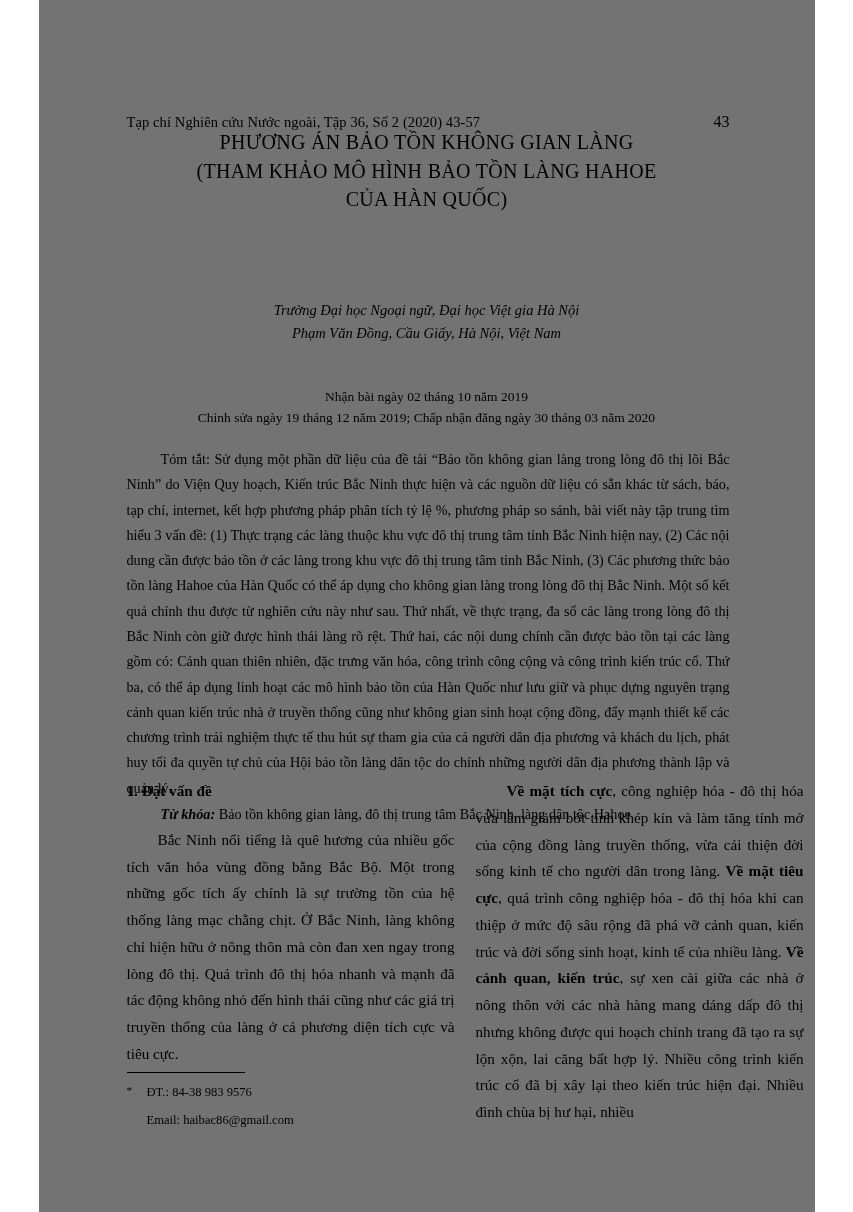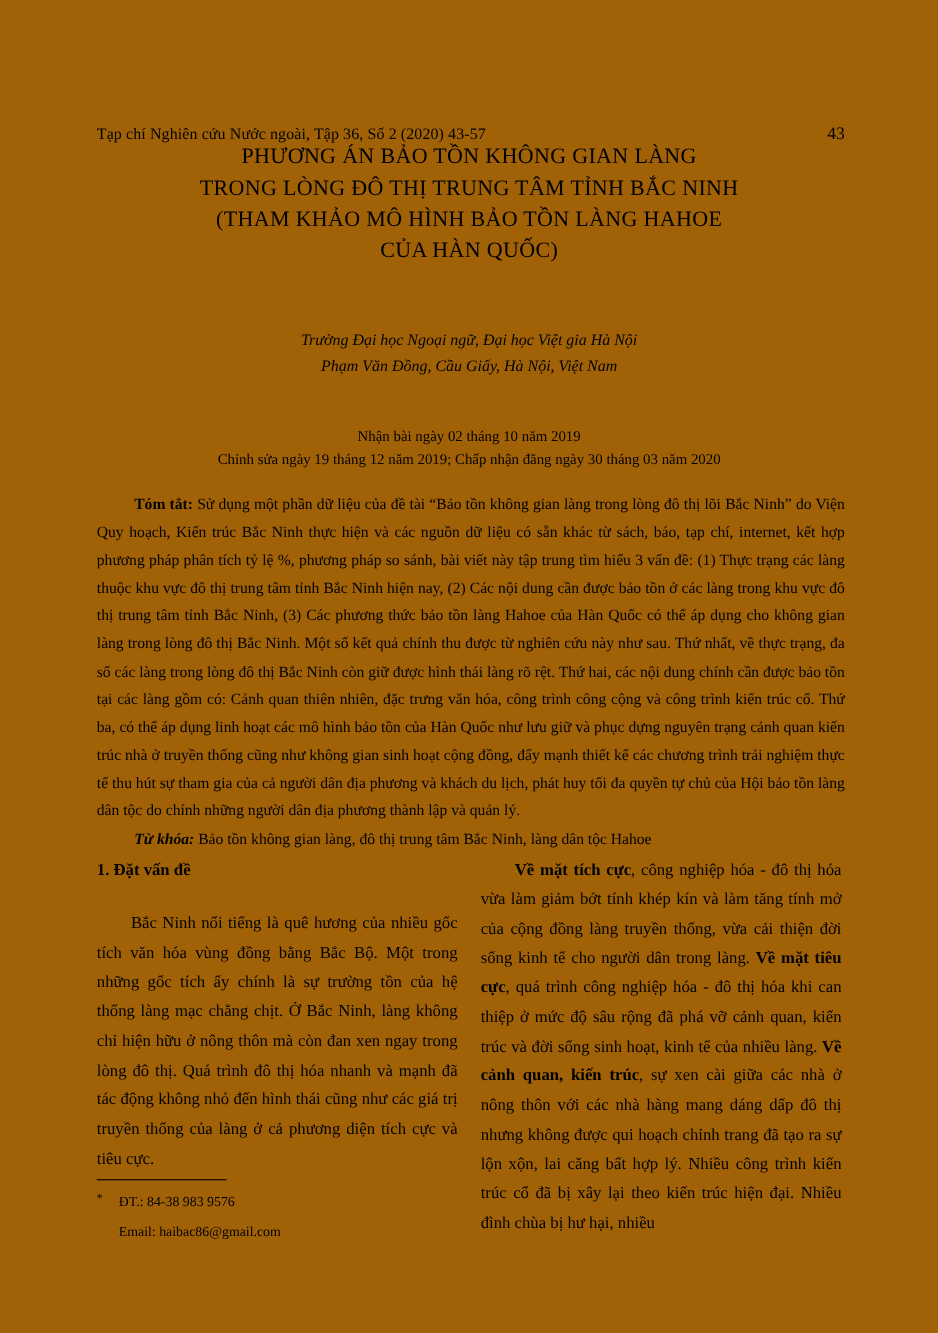--- a/index.html
+++ b/index.html
@@ -13,10 +13,10 @@
   }
   .page {
     position: relative;
-    width: 853px;
+    width: 776px;
     height: 1212px;
     margin: 0 auto;
-    background: #a16207;
+    background: #737373;
     box-sizing: border-box;
     padding: 0;
     overflow: hidden;

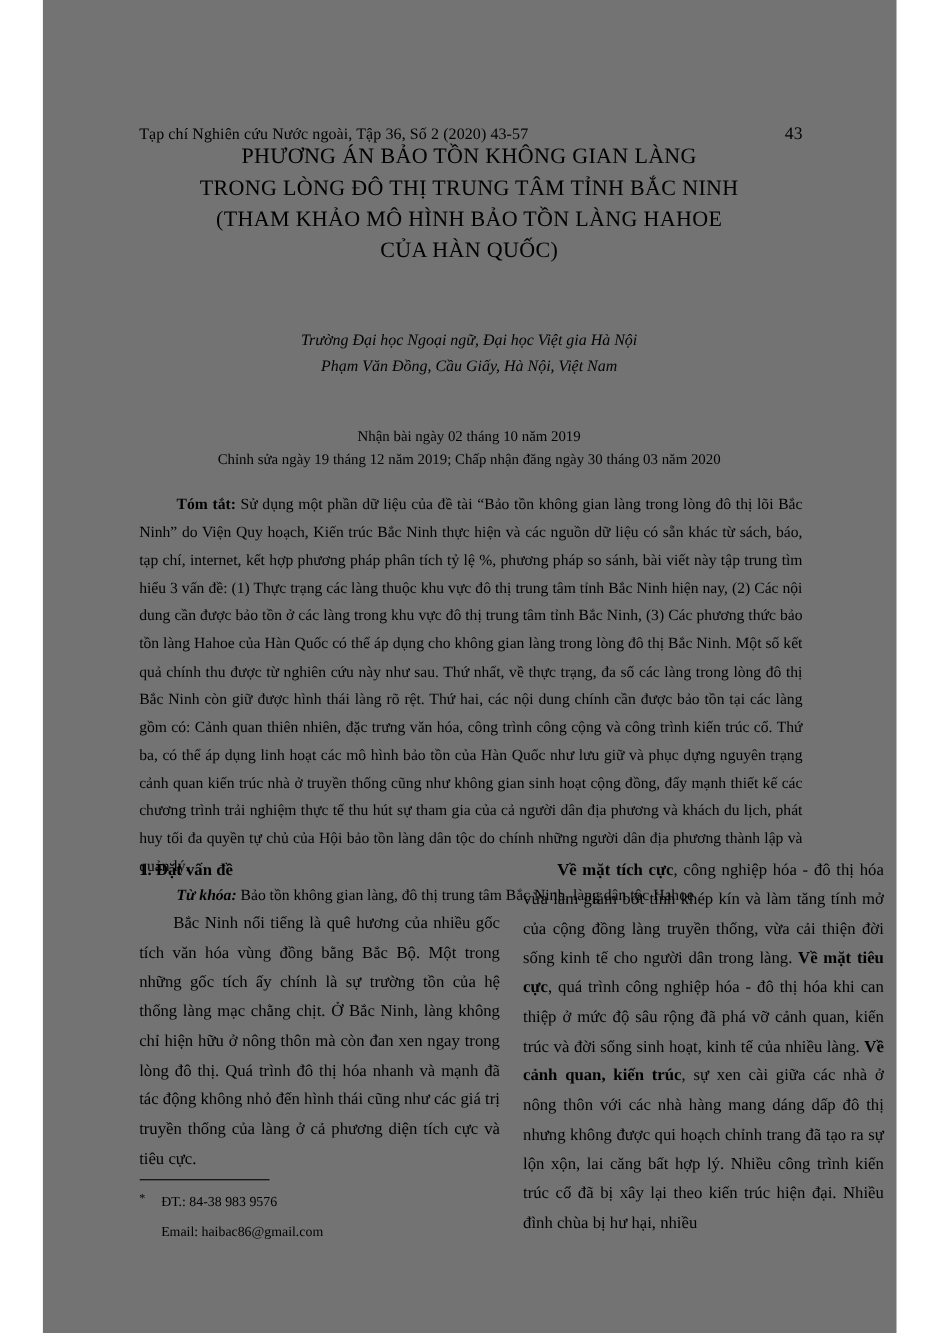--- a/index.html
+++ b/index.html
@@ -169,7 +169,6 @@
 
   <div class="title-block">
     <div class="title-line">PHƯƠNG ÁN BẢO TỒN KHÔNG GIAN LÀNG</div>
-    <div class="title-line">TRONG LÒNG ĐÔ THỊ TRUNG TÂM TỈNH BẮC NINH</div>
     <div class="title-line">(THAM KHẢO MÔ HÌNH BẢO TỒN LÀNG HAHOE</div>
     <div class="title-line">CỦA HÀN QUỐC)</div>
   </div>

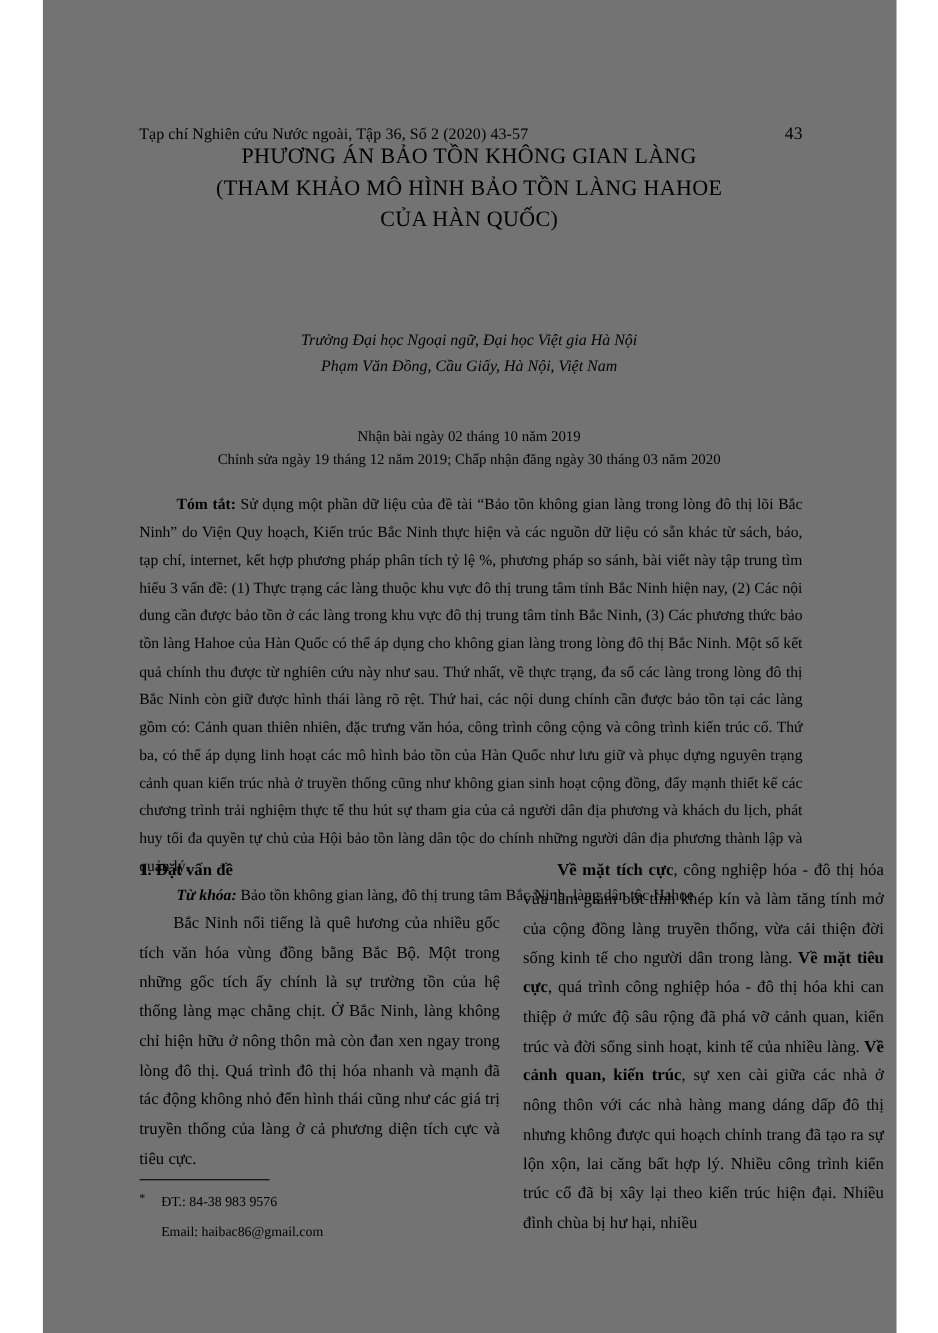--- a/index.html
+++ b/index.html
@@ -104,7 +104,7 @@
   .abstract-block p { margin: 0; }
   .abstract-block .lead { text-indent: 34px; }
   .abstract-block .kw { text-indent: 34px; margin-top: 1px; }
-  .lbl-bold { font-weight: bold; }
+  .lbl-bold { font-weight: normal; }
   .lbl-ital { font-style: italic; font-weight: bold; }
 
   

